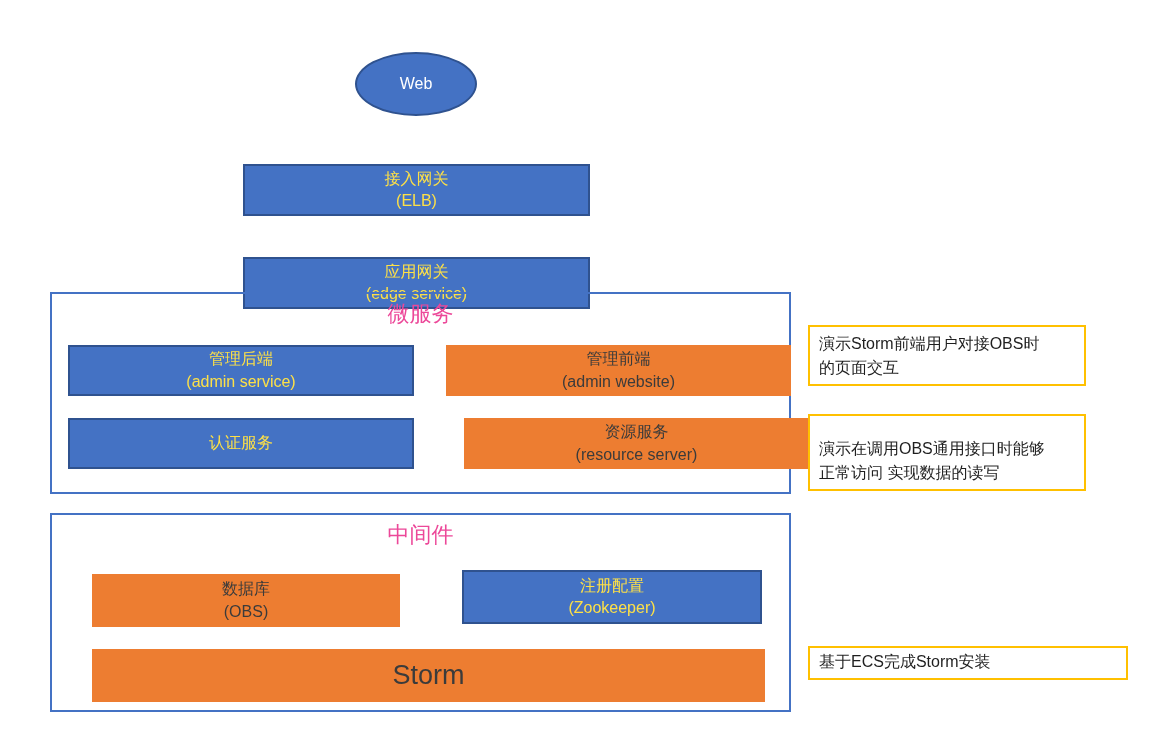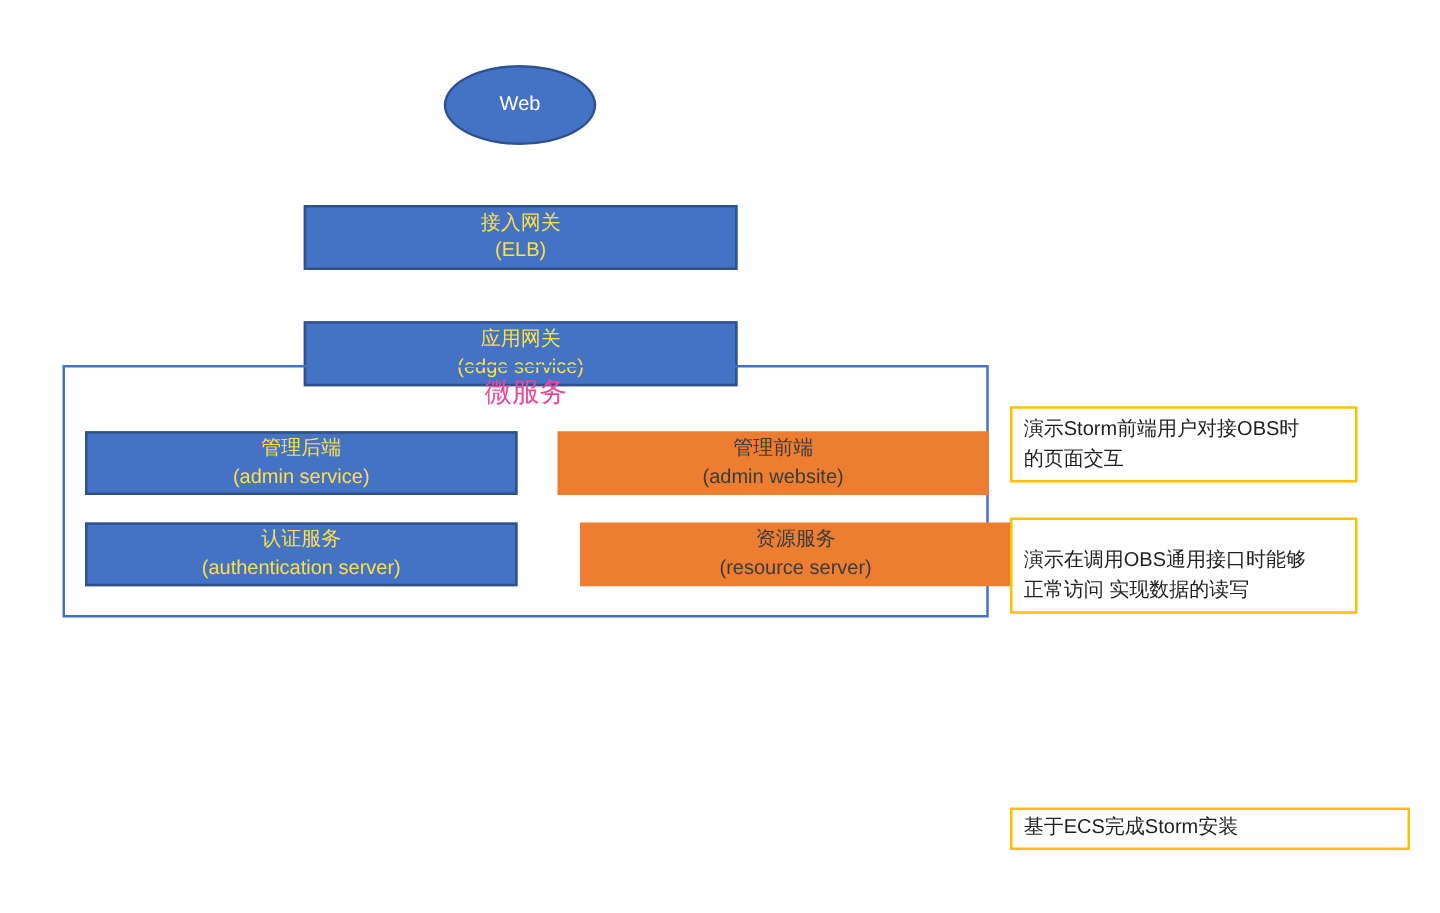--- a/index.html
+++ b/index.html
@@ -115,7 +115,6 @@
 
     <div class="box blue m-b2">
       <span>认证服务</span>
-      <span>(authentication server)</span>
     </div>
 
     <div class="box orange m-b3">

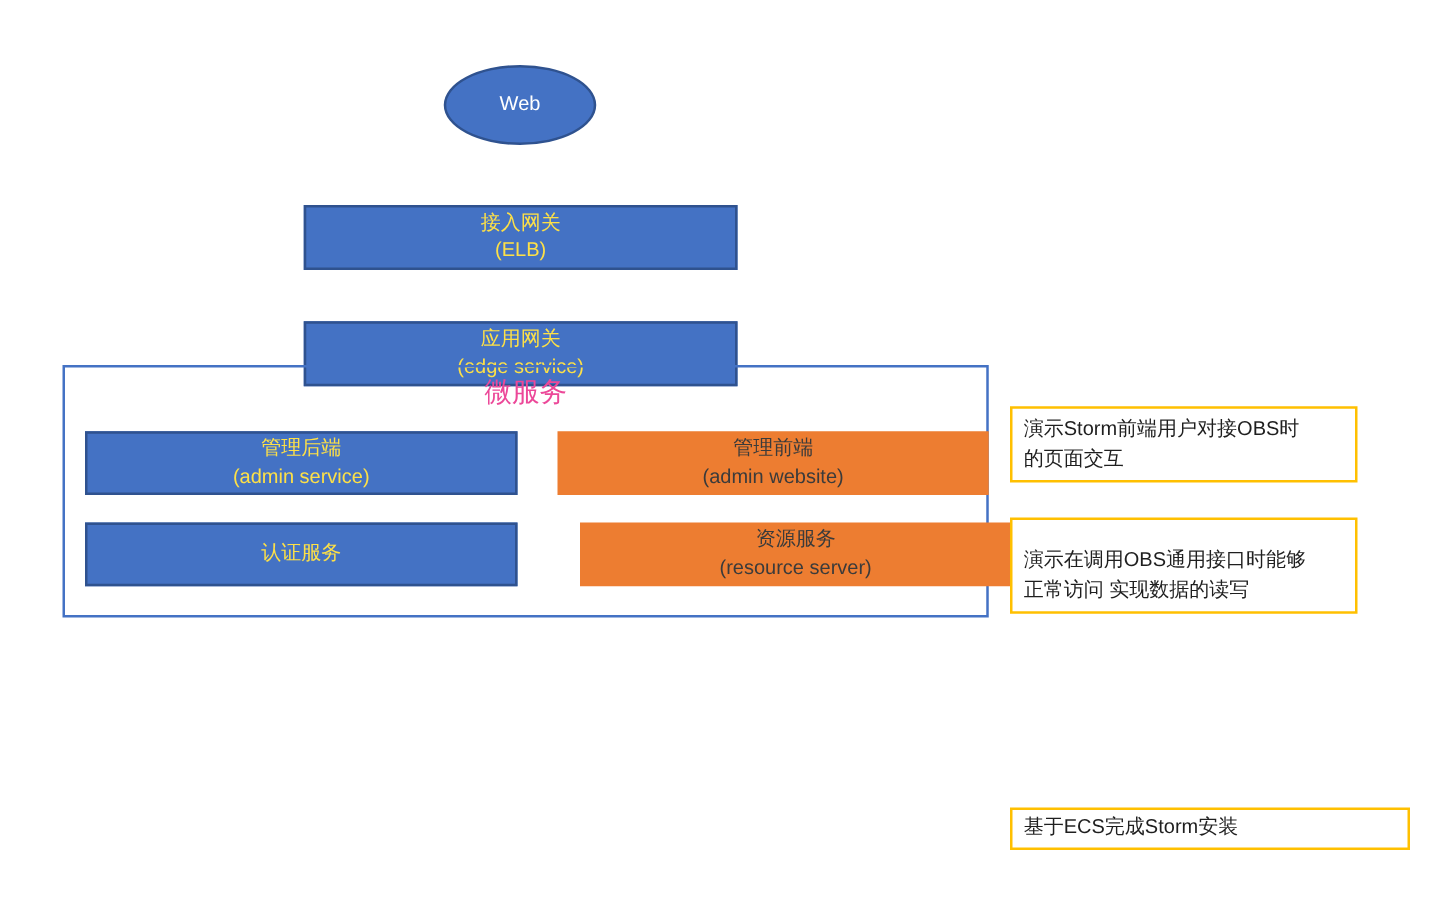--- a/index.html
+++ b/index.html
@@ -123,6 +123,23 @@
     </div>
   </div>
 
+  <div class="group group-middle">
+    <div class="group-title">中间件</div>
+
+    <div class="box orange mid-obs">
+      <span>数据库</span>
+      <span>(OBS)</span>
+    </div>
+
+    <div class="box blue mid-zk">
+      <span>注册配置</span>
+      <span>(Zookeeper)</span>
+    </div>
+
+    <div class="box orange mid-storm">
+      <span>Storm</span>
+    </div>
+  </div>
 
   <div class="note note1">
     <span>演示Storm前端用户对接OBS时

